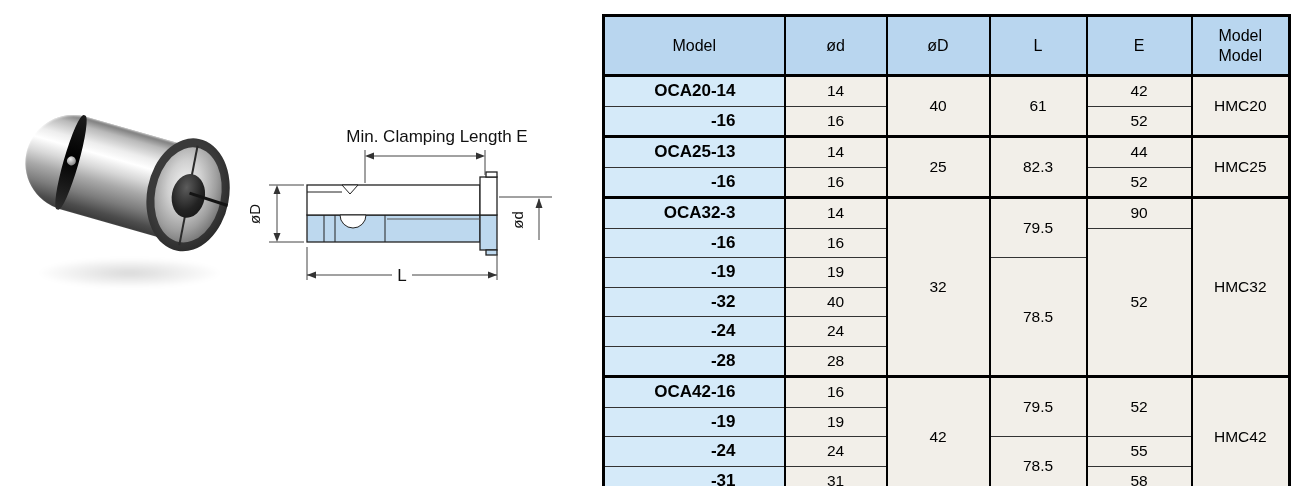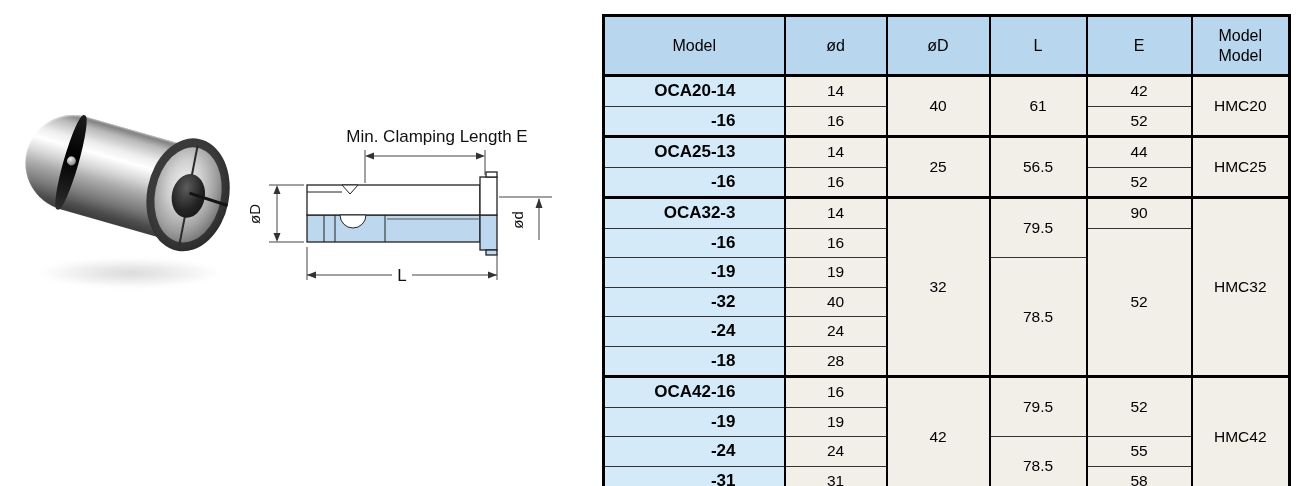--- a/index.html
+++ b/index.html
@@ -176,7 +176,7 @@
         <td class="model">OCA25-13</td>
         <td>14</td>
         <td rowspan="2">25</td>
-        <td rowspan="2">56.5</td>
+        <td rowspan="2">82.3</td>
         <td>44</td>
         <td rowspan="2">HMC25</td>
       </tr>

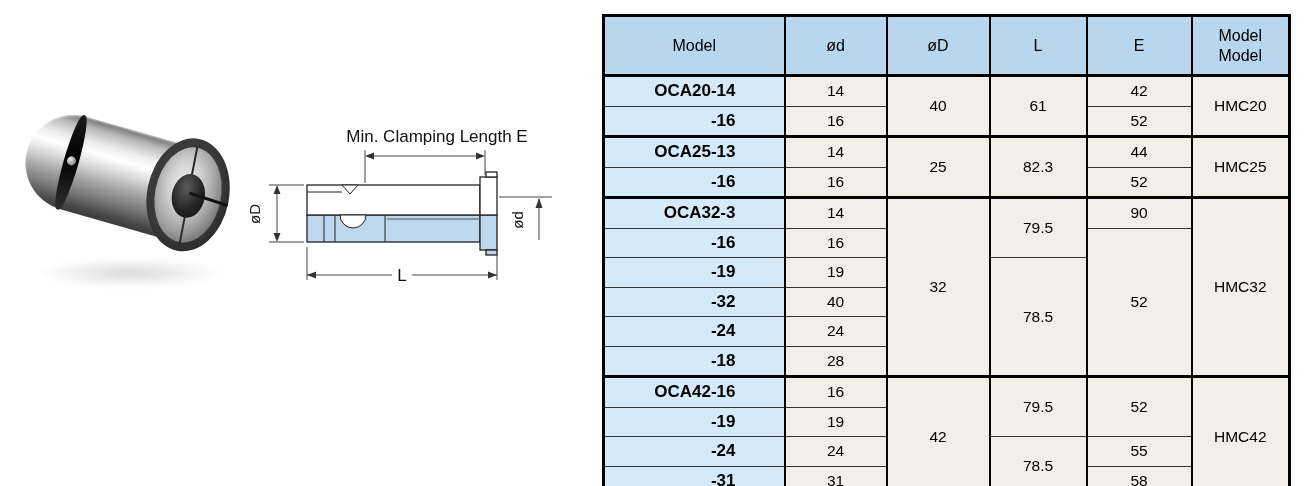--- a/index.html
+++ b/index.html
@@ -213,7 +213,7 @@
         <td>24</td>
       </tr>
       <tr>
-        <td class="model">-18</td>
+        <td class="model">-28</td>
         <td>28</td>
       </tr>
 

